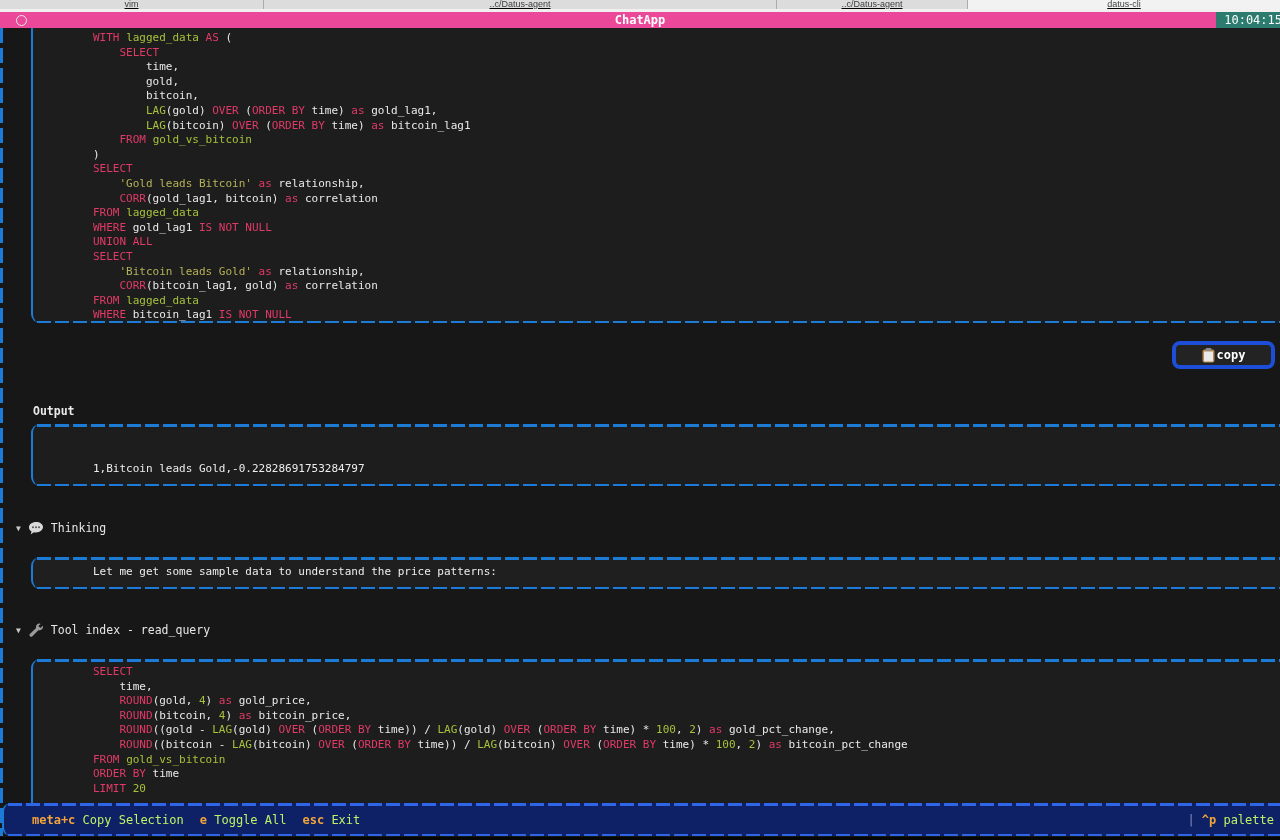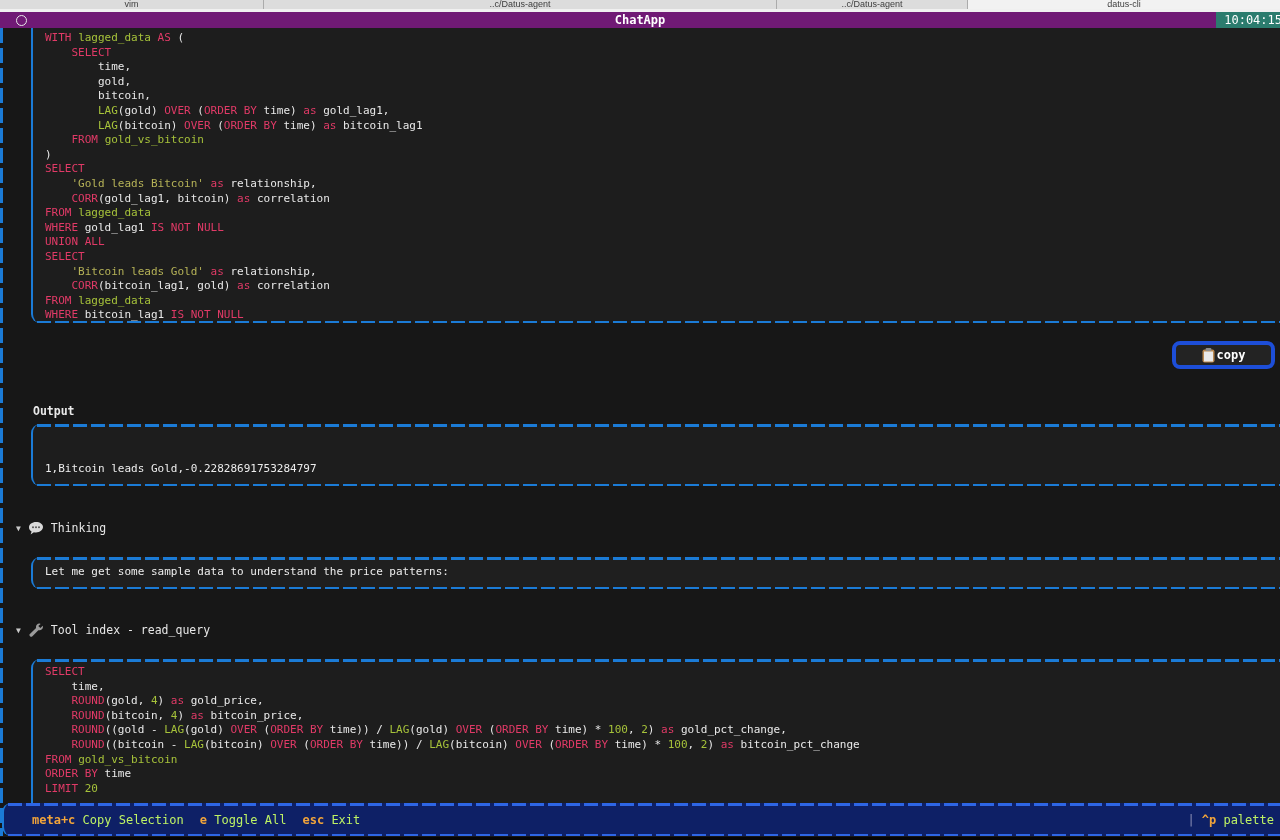--- a/index.html
+++ b/index.html
@@ -10,7 +10,7 @@
   
   .tabbar{position:absolute;top:0;left:0;width:1280px;height:12px;background:#f0f0f0;}
   .tabs{display:flex;height:9px;overflow:hidden;}
-  .tab{background:#dcdcdc;border-right:1px solid #ababab;display:flex;justify-content:center;align-items:flex-end;overflow:hidden;}
+  .tab{background:#dcdcdc;border-right:1px solid #ababab;display:flex;justify-content:center;align-items:flex-end;overflow:hidden;text-decoration:underline;}
   .tab:nth-child(1){width:263px;}
   .tab:nth-child(2){width:512px;}
   .tab:nth-child(3){width:190px;}

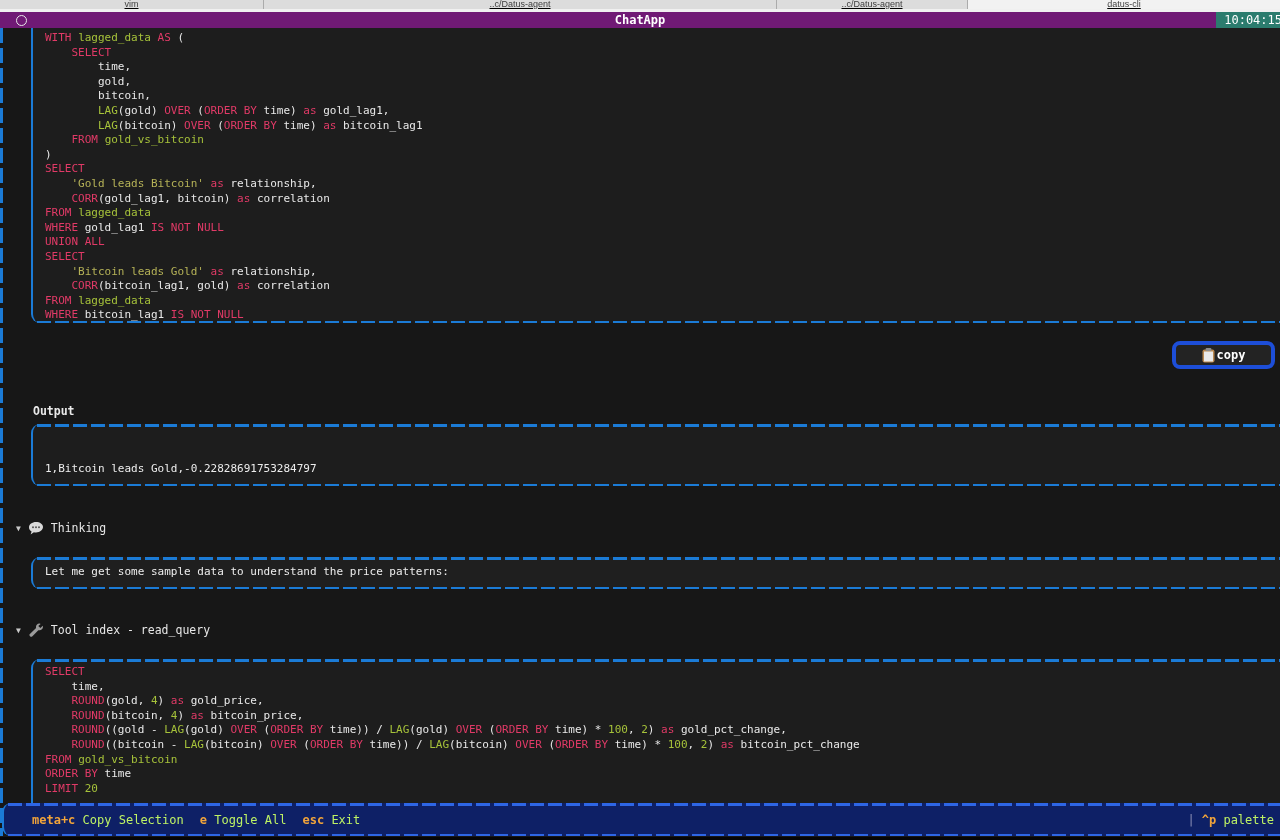--- a/index.html
+++ b/index.html
@@ -18,7 +18,7 @@
   .tab.active{background:#f2f2f2;}
   .tab-label{font-family:"Liberation Sans",sans-serif;font-size:9px;line-height:10px;margin-top:-1px;color:#3d3d3d;white-space:nowrap;}
   
-  .titlebar{position:absolute;top:12px;left:0;width:1280px;height:16px;background:#701a75;}
+  .titlebar{position:absolute;top:12px;left:0;width:1280px;height:16px;background:#ec4899;}
   .spinner{position:absolute;left:16px;top:2.5px;width:9px;height:9px;border:1.5px solid #e9e9e9;border-radius:50%;}
   .apptitle{text-align:center;font-size:12px;line-height:16px;font-weight:bold;color:#ffffff;}
   .clock{position:absolute;right:-10px;top:0;height:16px;background:#2b7c6e;color:#ffffff;font-size:12px;line-height:16px;padding:0 8px;white-space:nowrap;}

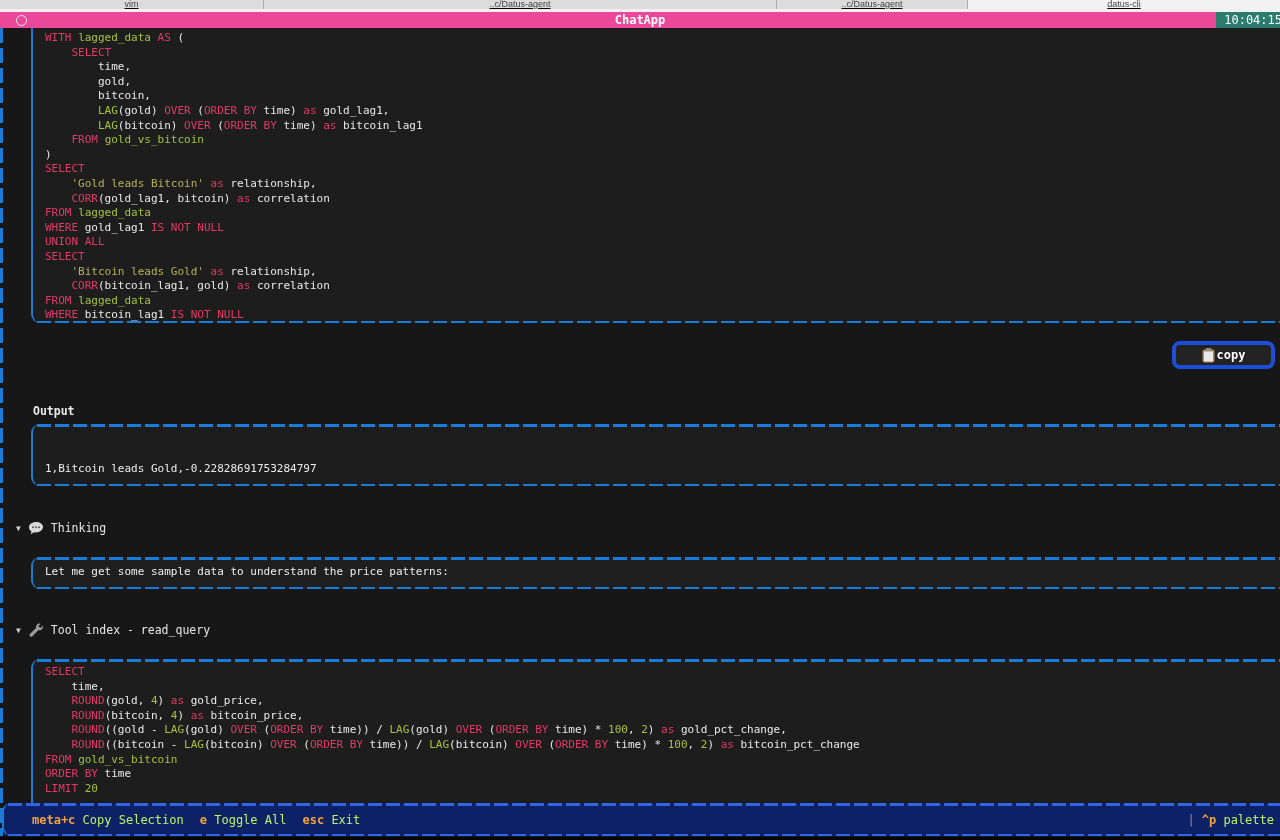--- a/index.html
+++ b/index.html
@@ -26,7 +26,7 @@
   .left-rail{position:absolute;left:0;top:28px;width:2.5px;height:808px;
     background:repeating-linear-gradient(180deg,#1b7bd6 0 15px,transparent 15px 20px);}
   
-  .panel{position:absolute;left:31px;right:0;background:#1d1d1d;border-left:2.5px solid #1b7bd6;}
+  .panel{position:absolute;left:31px;right:0;background:#1d1d1d;border-left:2.5px solid #1b7bd6;padding-left:48px;}
   .panel .hline{position:absolute;left:4px;right:0;height:2.5px;
     background:repeating-linear-gradient(90deg,#1b7bd6 0 14px,transparent 14px 18px);}
   .panel .hline.top{top:0;}

